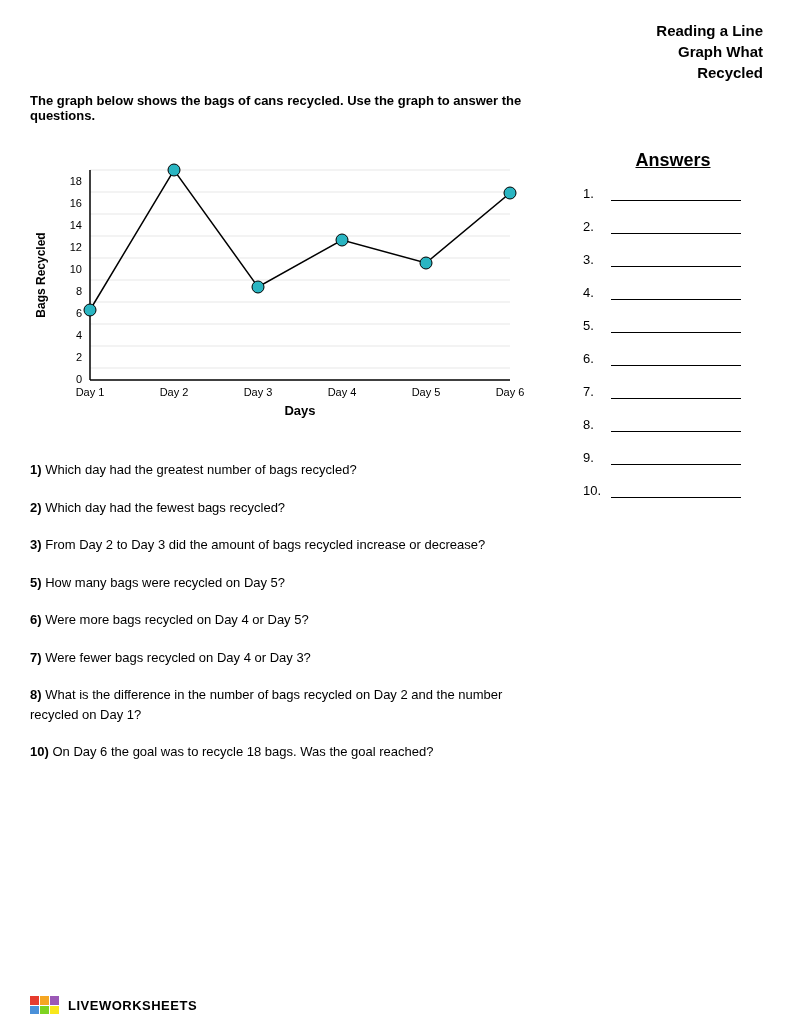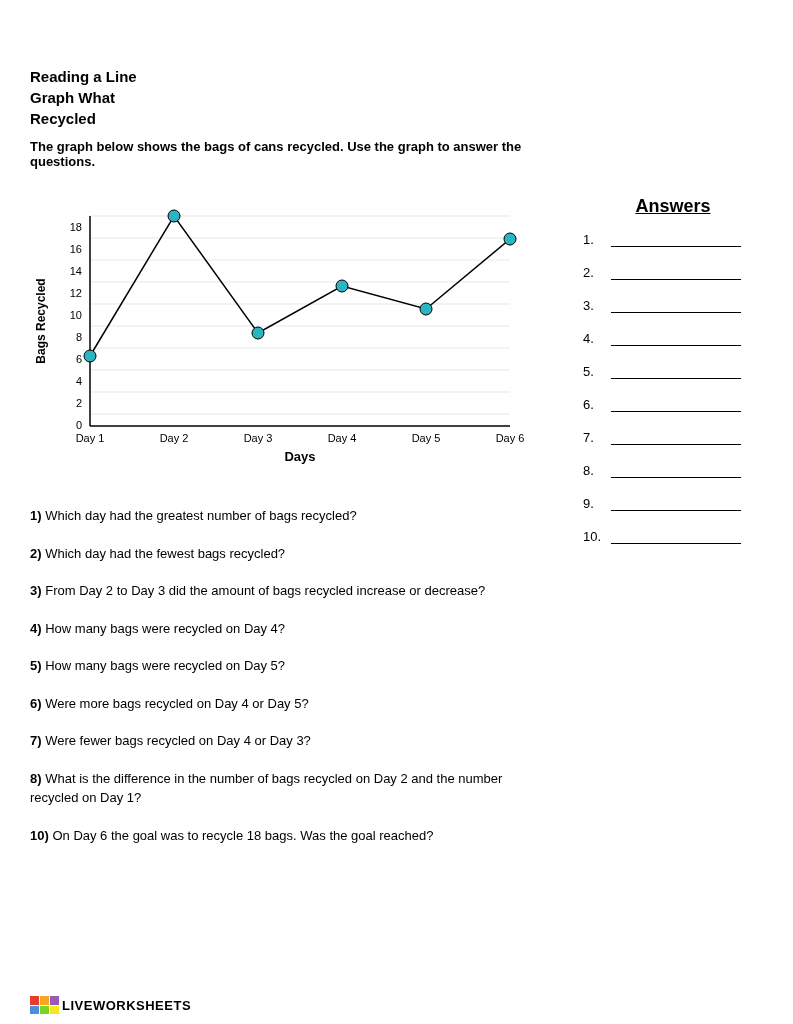--- a/index.html
+++ b/index.html
@@ -14,9 +14,8 @@
       position: relative;
     }
     .title-section {
-      text-align: left;
+      text-align: right;
       margin-bottom: 10px;
-      margin-top: 46px;
     }
     .title-section p {
       font-weight: bold;

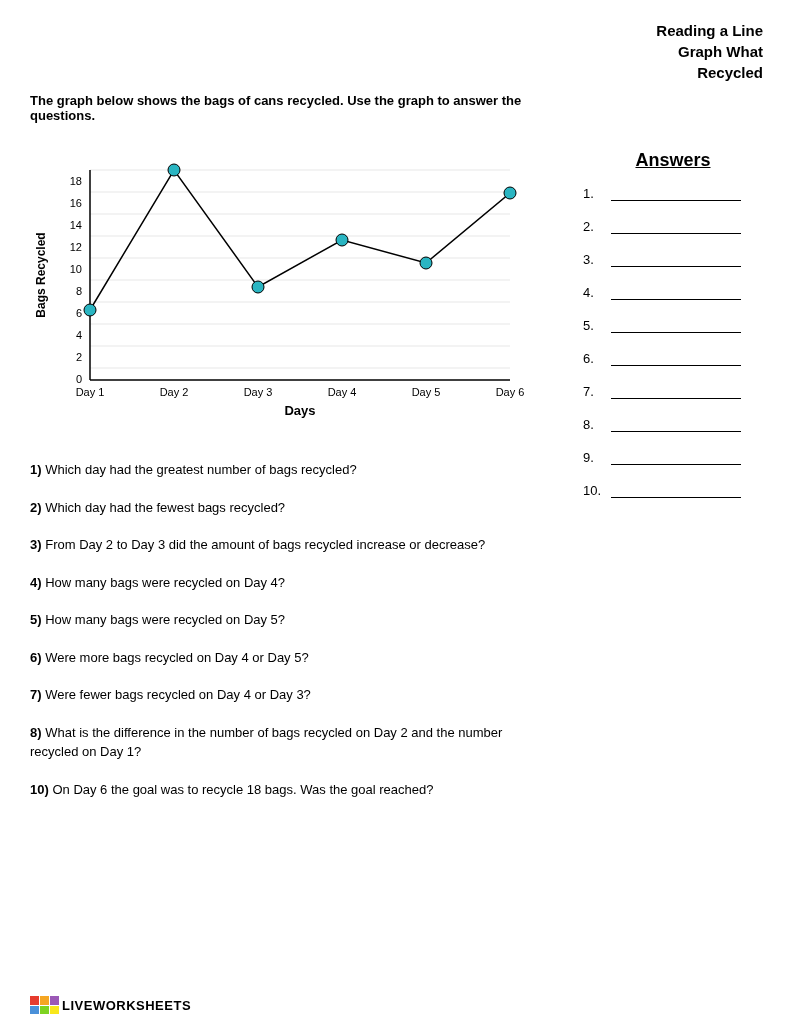--- a/index.html
+++ b/index.html
@@ -175,10 +175,6 @@
         <span>From Day 2 to Day 3 did the amount of bags recycled increase or decrease?</span>
       </div>
       <div class="question-item">
-        <span><strong>4)</strong> </span>
-        <span>How many bags were recycled on Day 4?</span>
-      </div>
-      <div class="question-item">
         <span><strong>5)</strong> </span>
         <span>How many bags were recycled on Day 5?</span>
       </div>

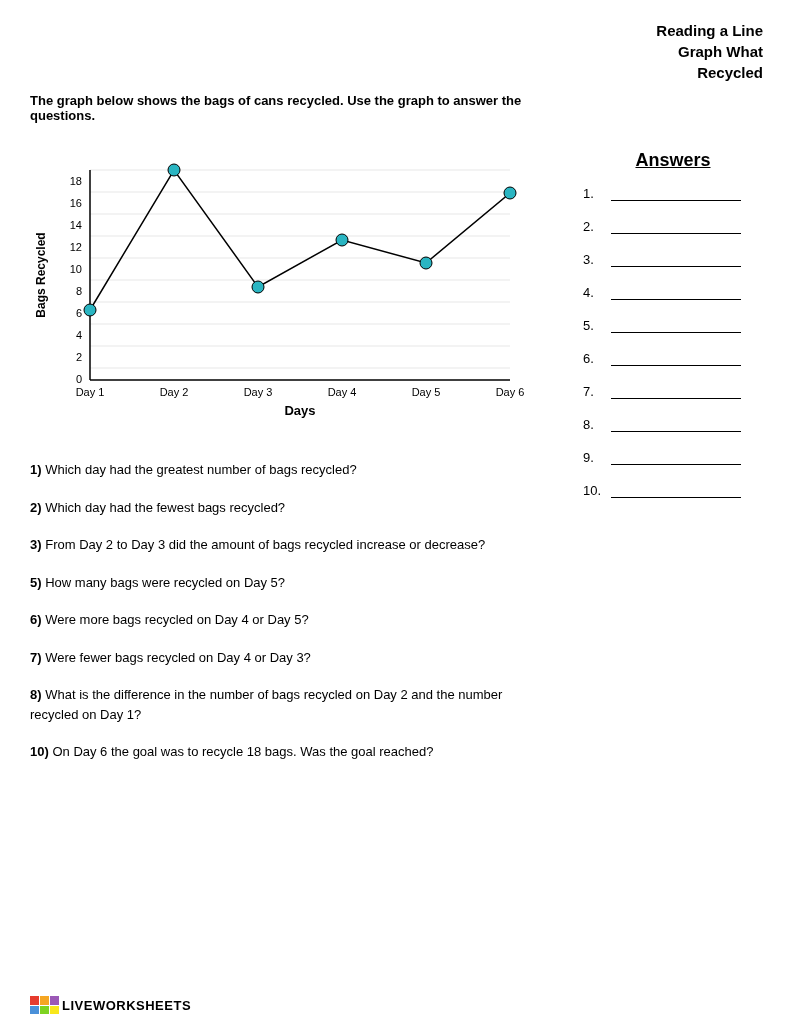--- a/index.html
+++ b/index.html
@@ -84,7 +84,7 @@
       left: 30px;
       display: flex;
       align-items: center;
-      gap: 2px;
+      gap: 8px;
     }
     .footer-logo {
       display: flex;

